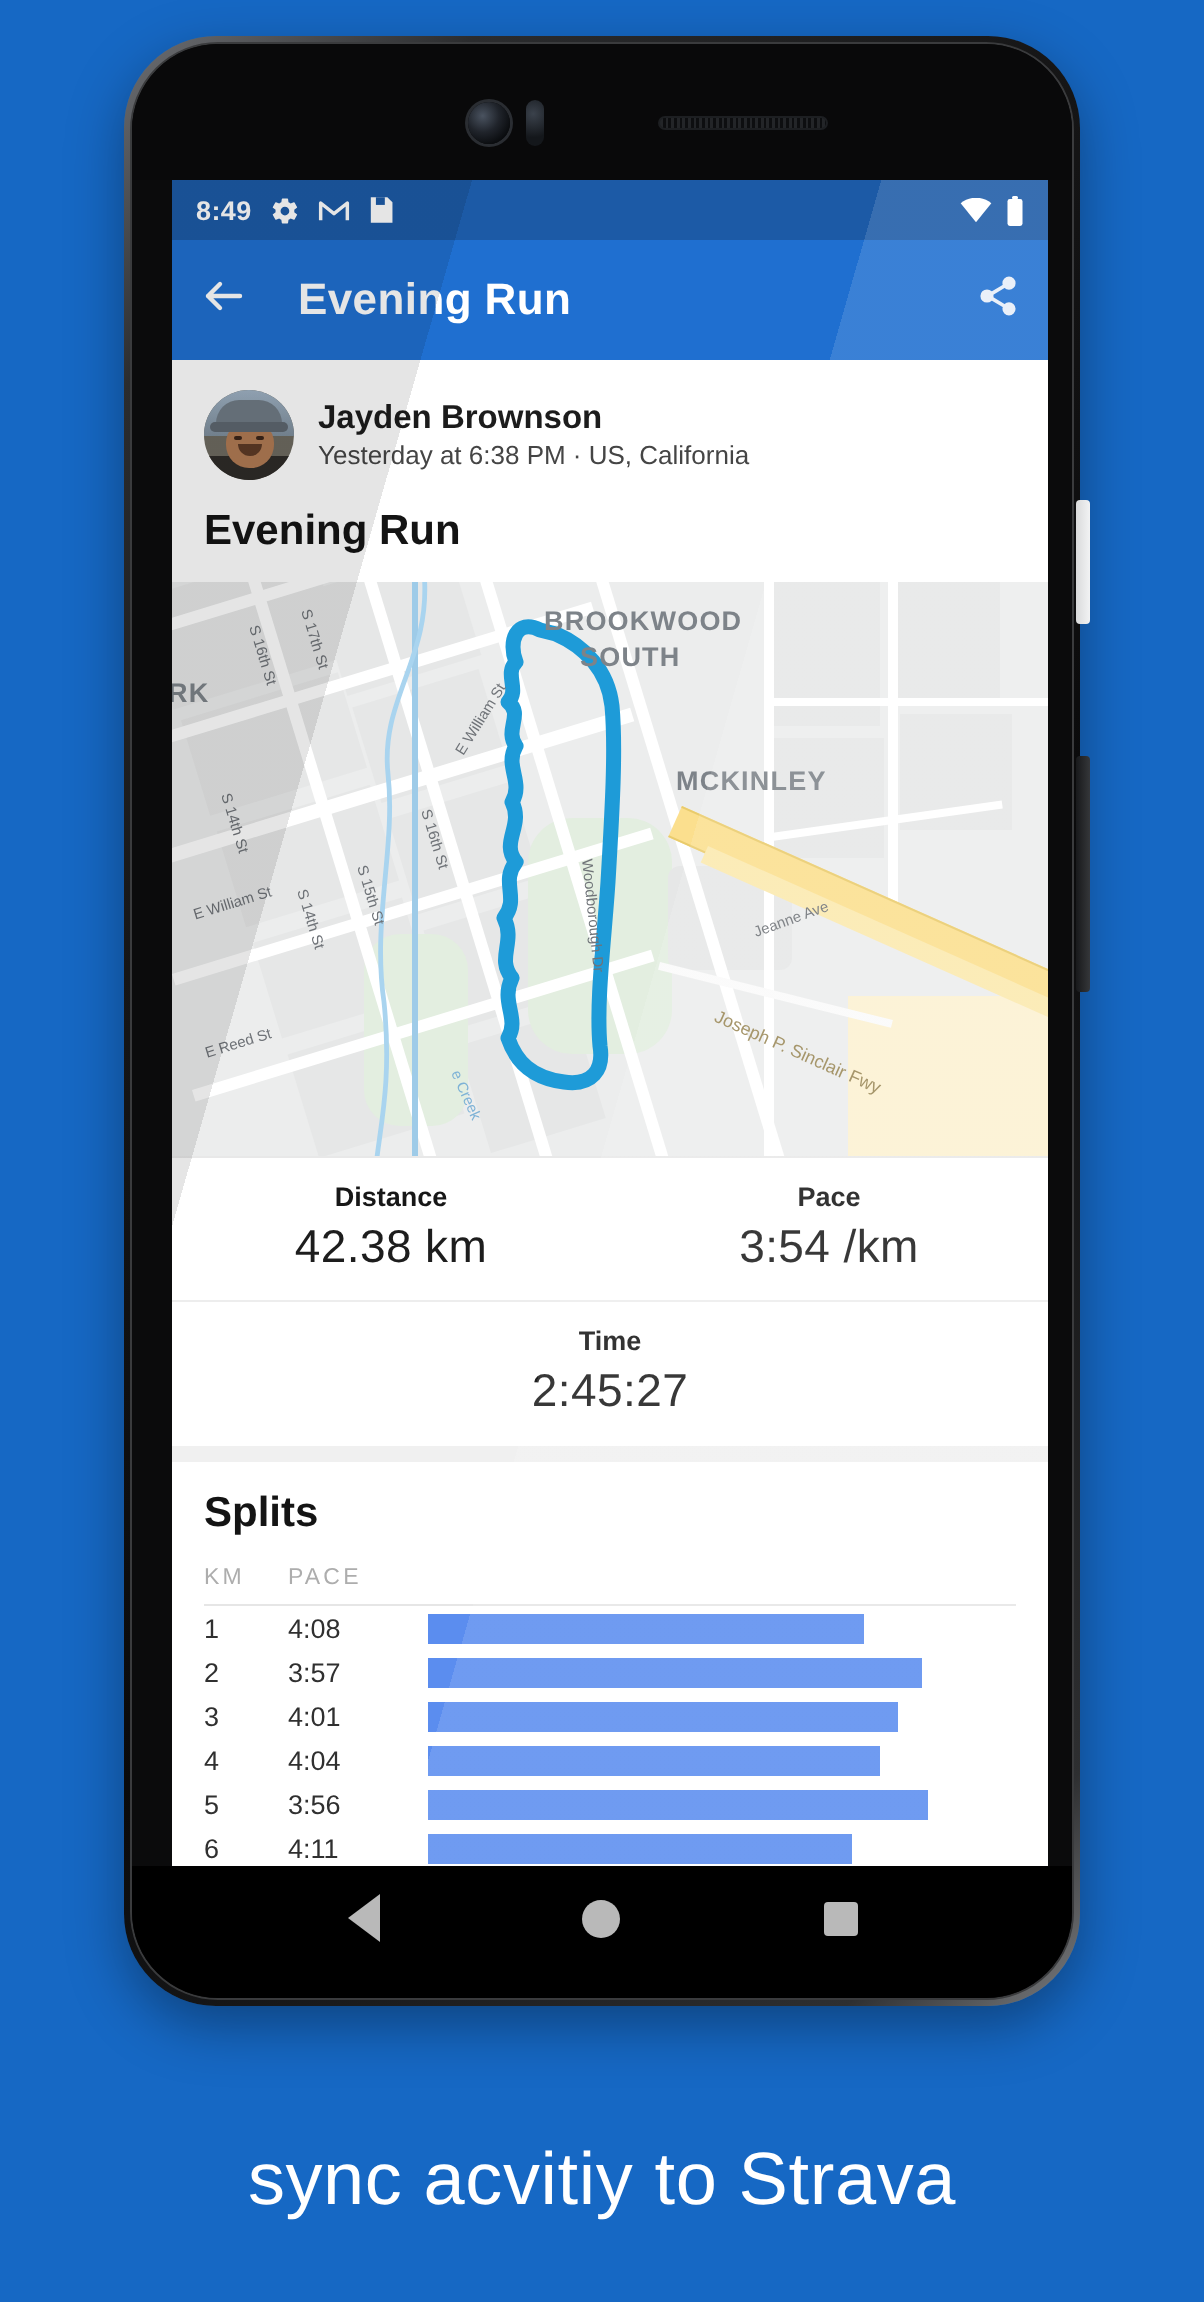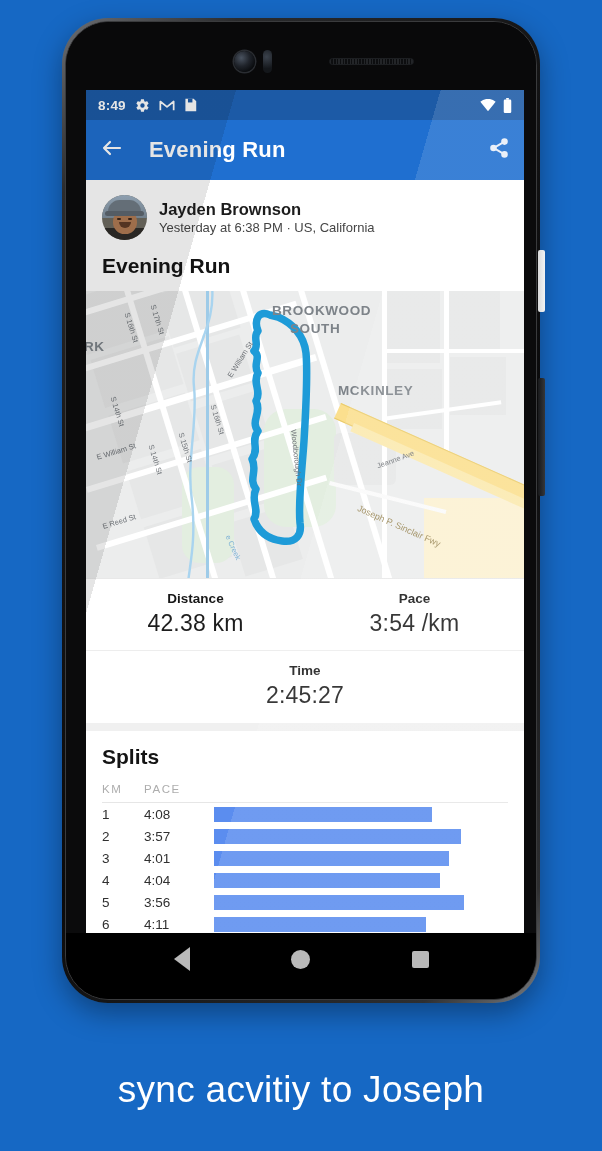--- a/index.html
+++ b/index.html
@@ -422,6 +422,6 @@
 <div id="power-button"></div>
 <div id="volume-button"></div>
 
-<div id="caption">sync acvitiy to Joseph</div>
+<div id="caption">sync acvitiy to Strava</div>
 
 </body></html>

